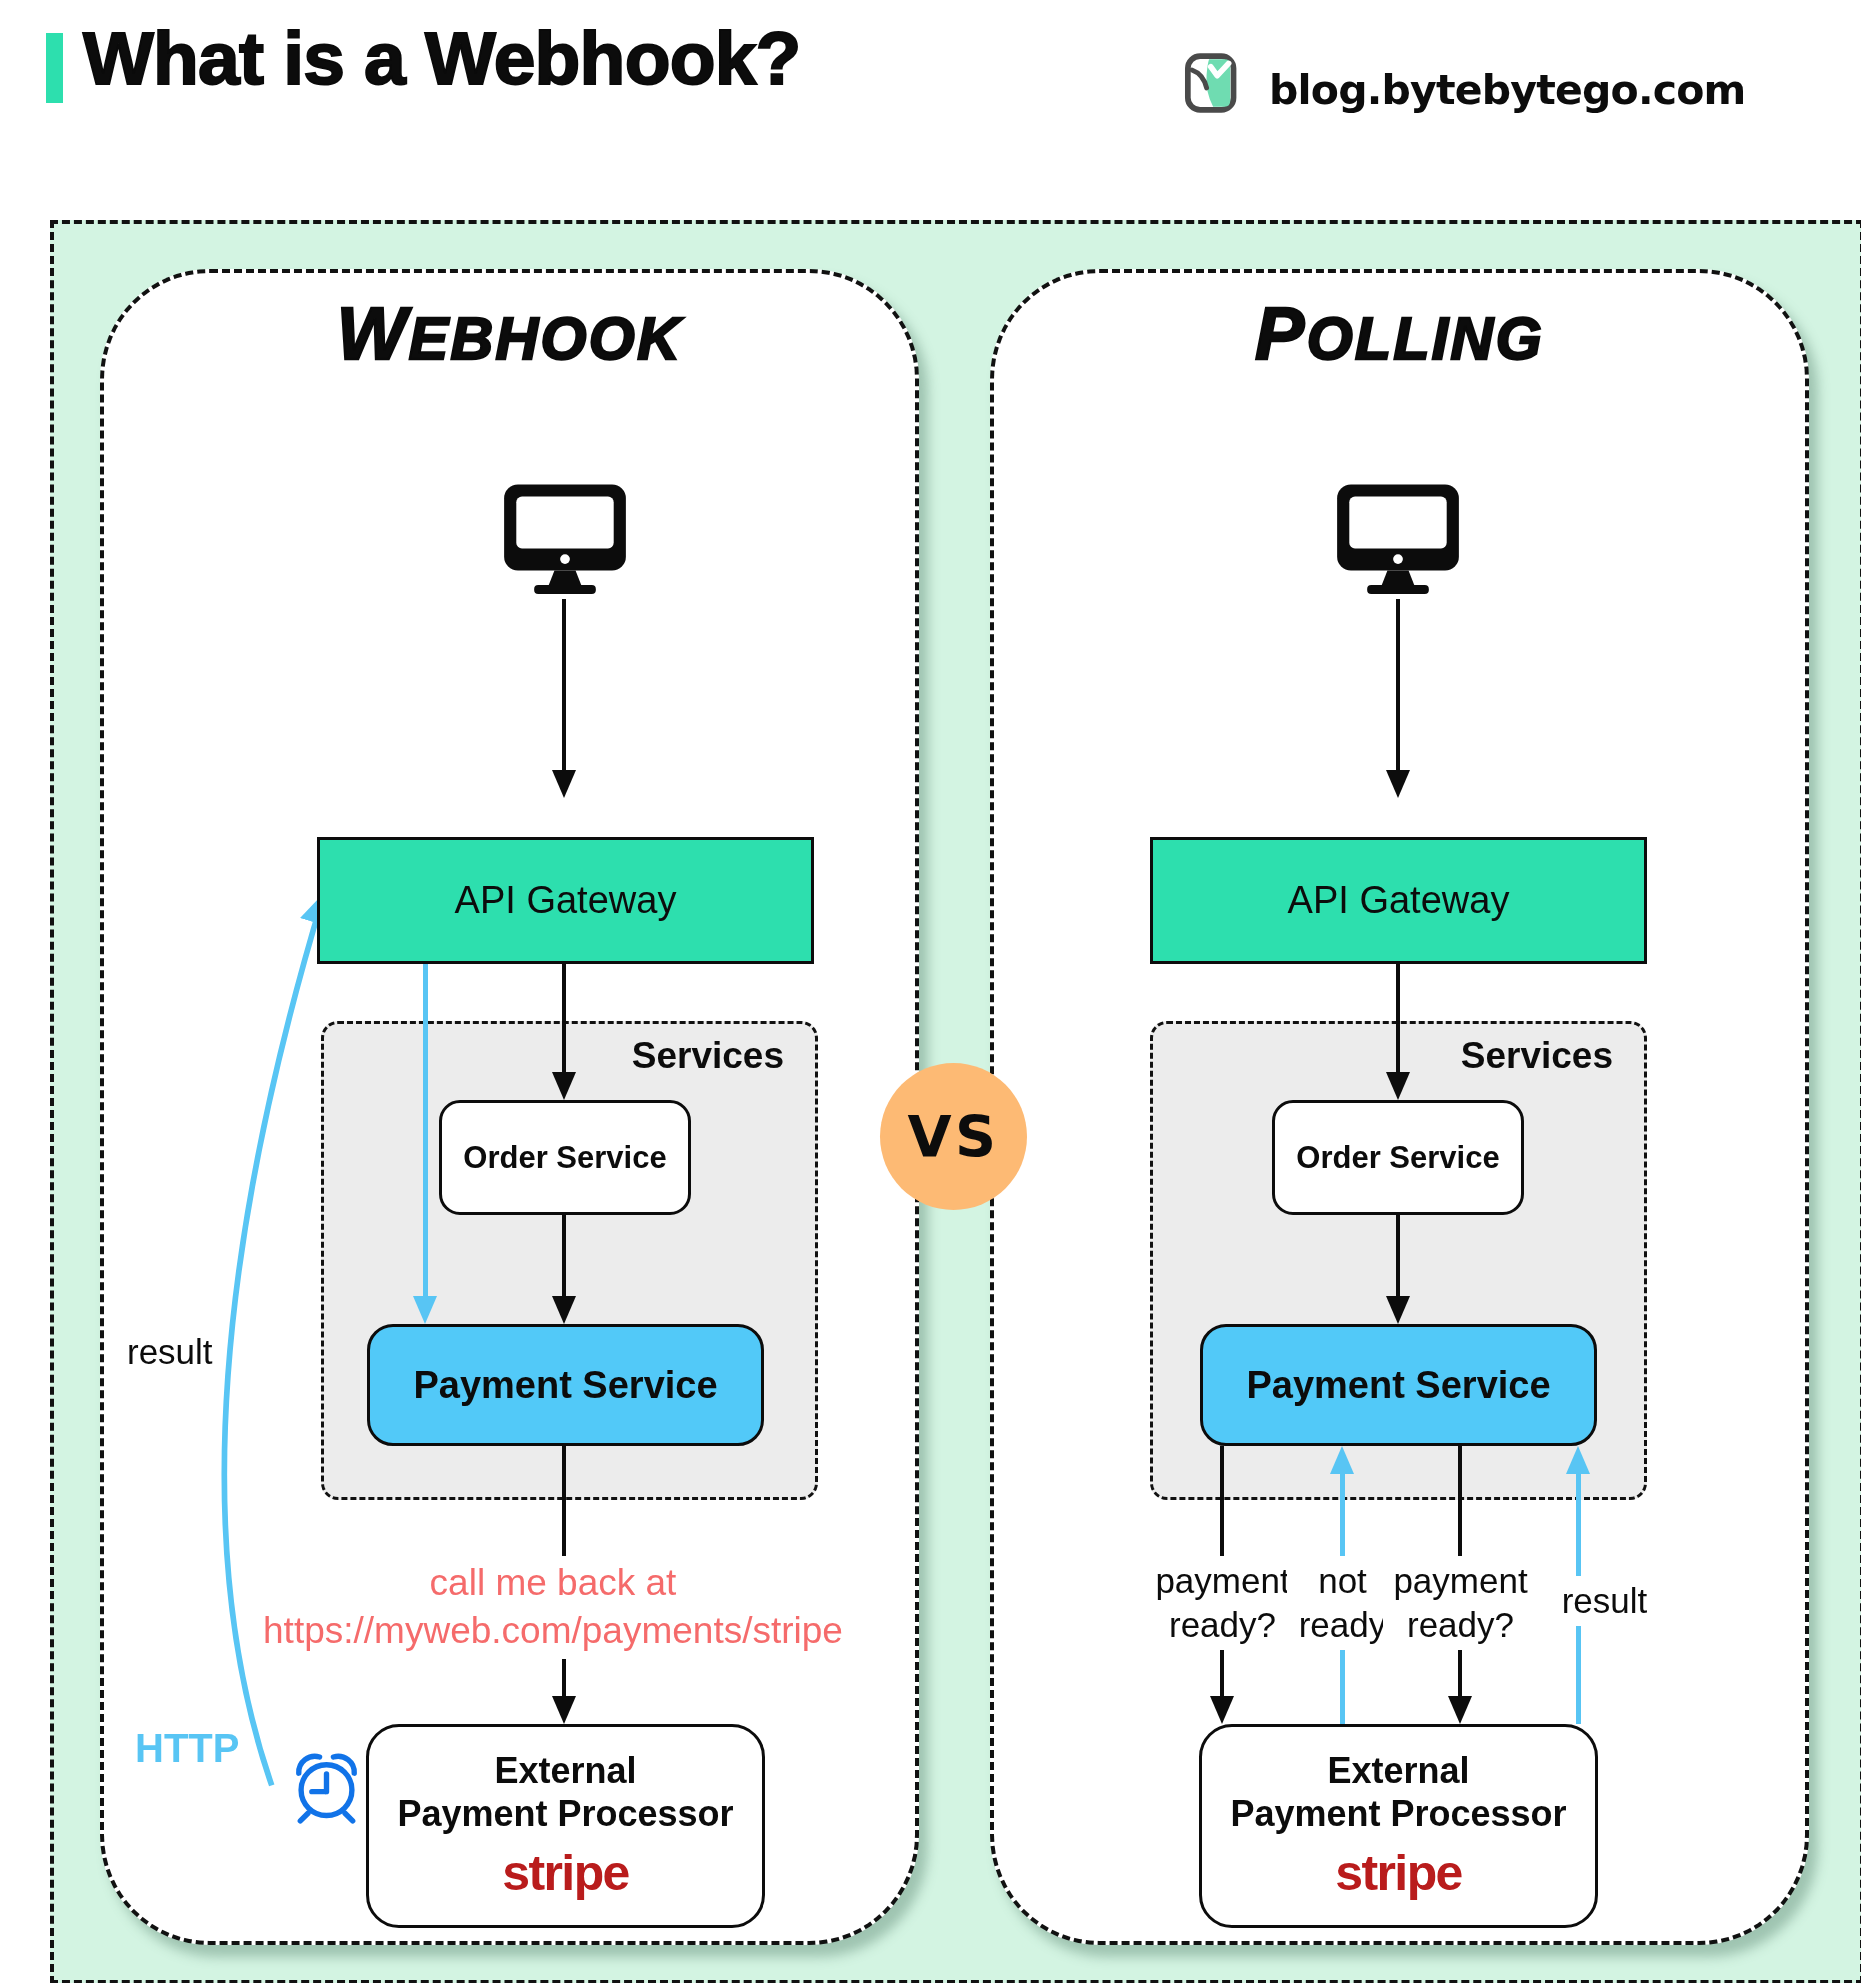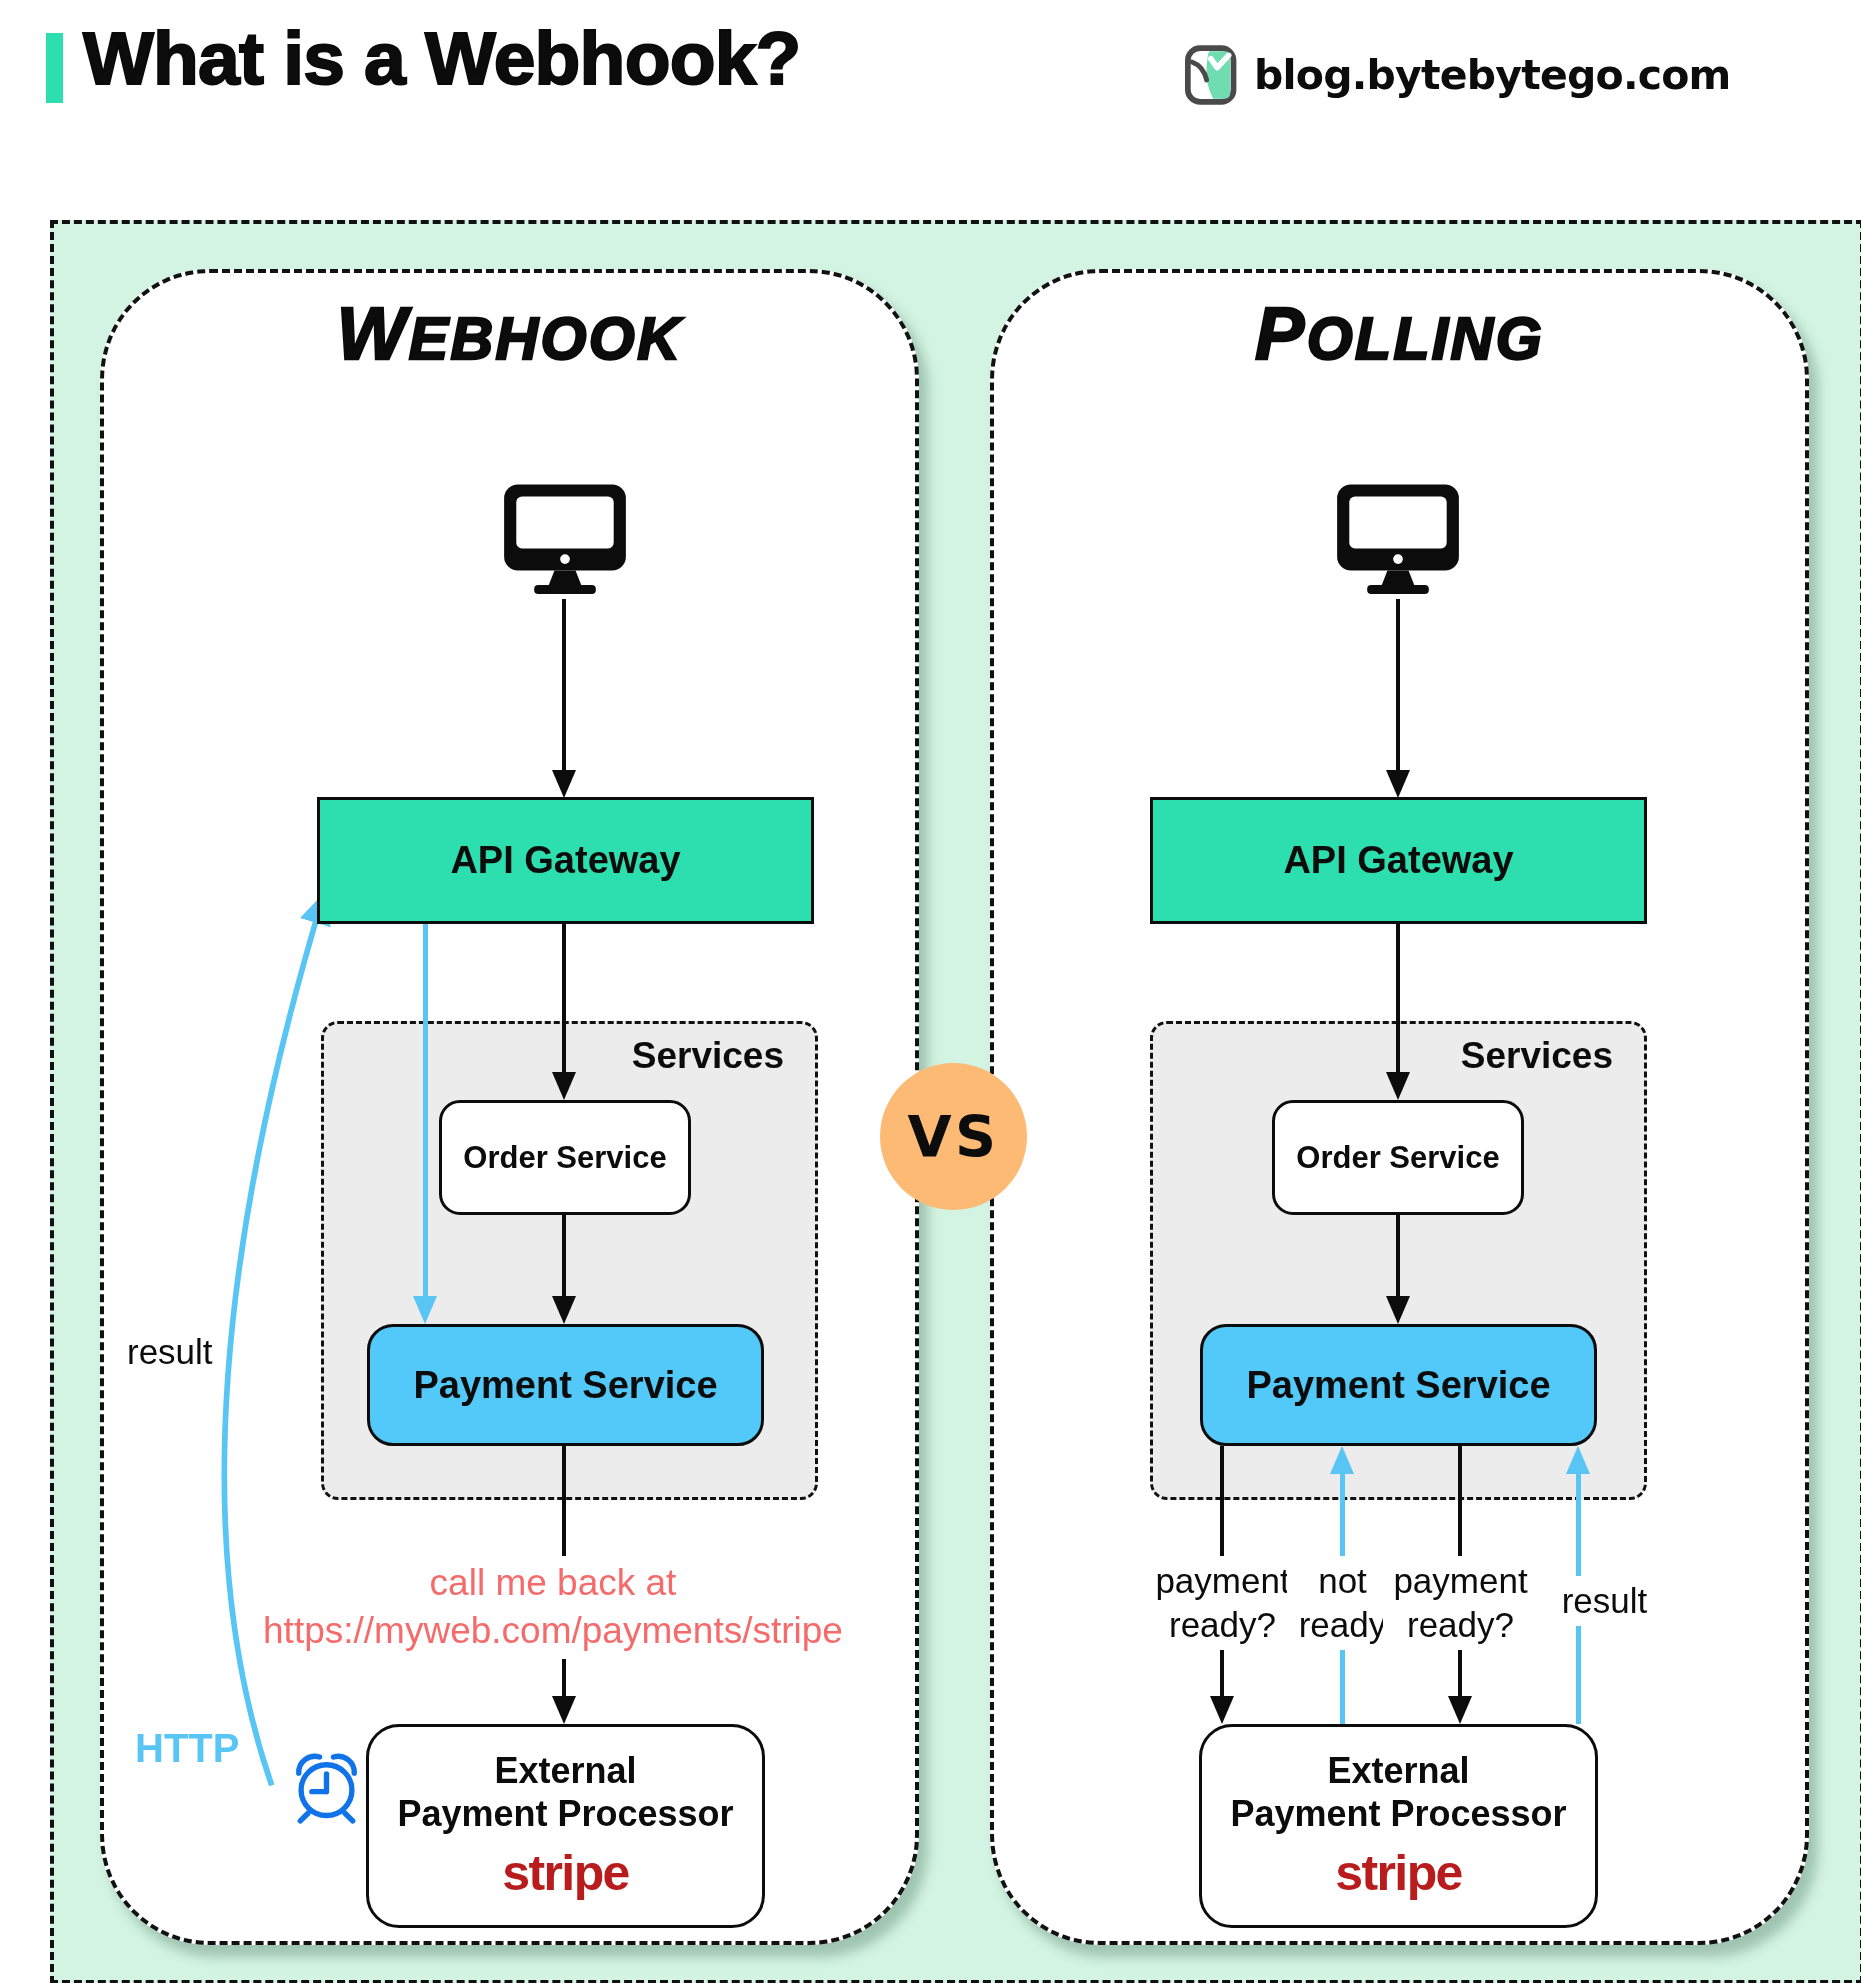--- a/index.html
+++ b/index.html
@@ -10,7 +10,7 @@
   .accent-bar{position:absolute;left:46px;top:33px;width:17px;height:70px;background:#2ddfae;}
   .page-title{position:absolute;left:83px;top:14.7px;margin:0;font-size:75px;font-weight:bold;
               letter-spacing:-0.8px;-webkit-text-stroke:2px #0a0a0a;}
-  .brand{position:absolute;left:1182px;top:44px;display:flex;align-items:center;gap:13px;}
+  .brand{position:absolute;left:1182px;top:52px;display:flex;align-items:flex-end;gap:28px;}
   .brand-text{font-family:"DejaVu Sans",sans-serif;font-weight:bold;font-size:41px;letter-spacing:-0.8px;}
 
   

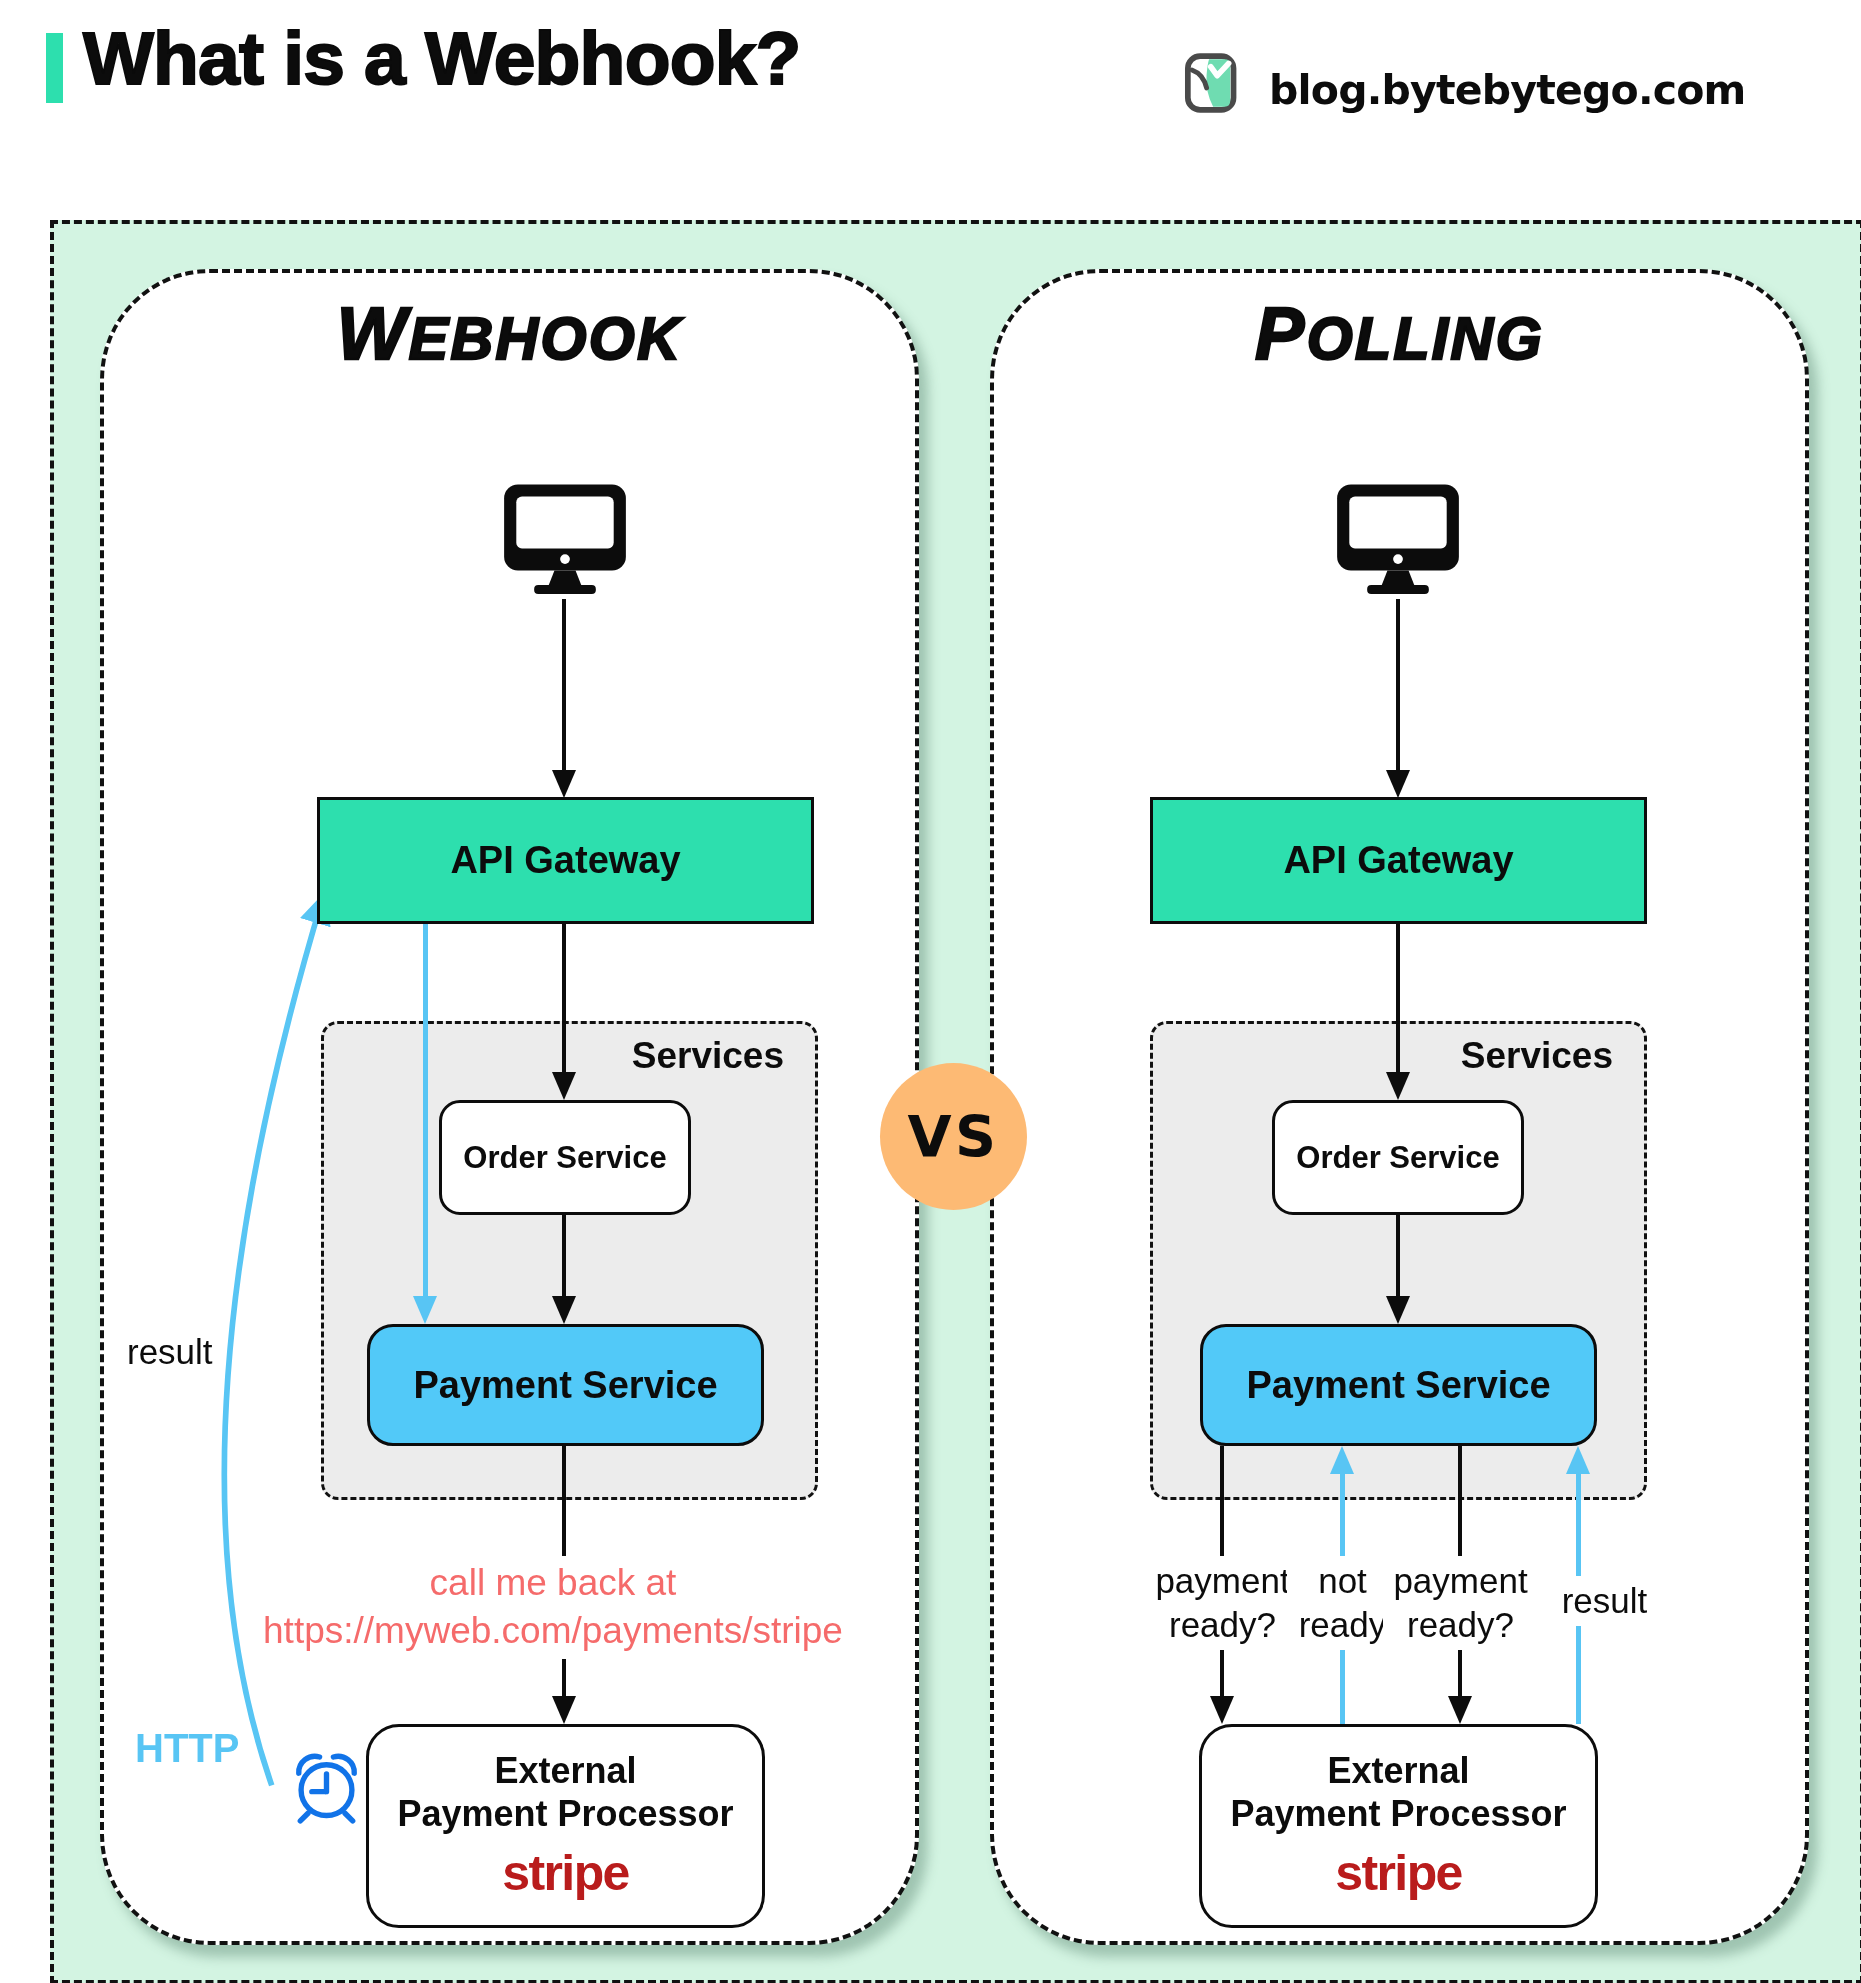--- a/index.html
+++ b/index.html
@@ -43,7 +43,7 @@
   .box{position:absolute;box-sizing:border-box;border:3.3px solid #0c0c0c;z-index:3;
        display:flex;flex-direction:column;align-items:center;justify-content:center;
        text-align:center;background:#fff;}
-  .box-gateway{background:#2ddfae;border-radius:0;font-size:38px;font-weight:bold;}
+  .box-gateway{background:#2ddfae;border-radius:0;font-size:38px;font-weight:normal;margin-top:40px;}
   .box-order{border-radius:21px;font-size:31px;font-weight:bold;line-height:1.22;}
   .box-payment{background:#52c9f8;border-radius:26px;font-size:38px;font-weight:bold;}
   .box-external{border-radius:33px;font-size:36px;font-weight:bold;line-height:1.2;}

